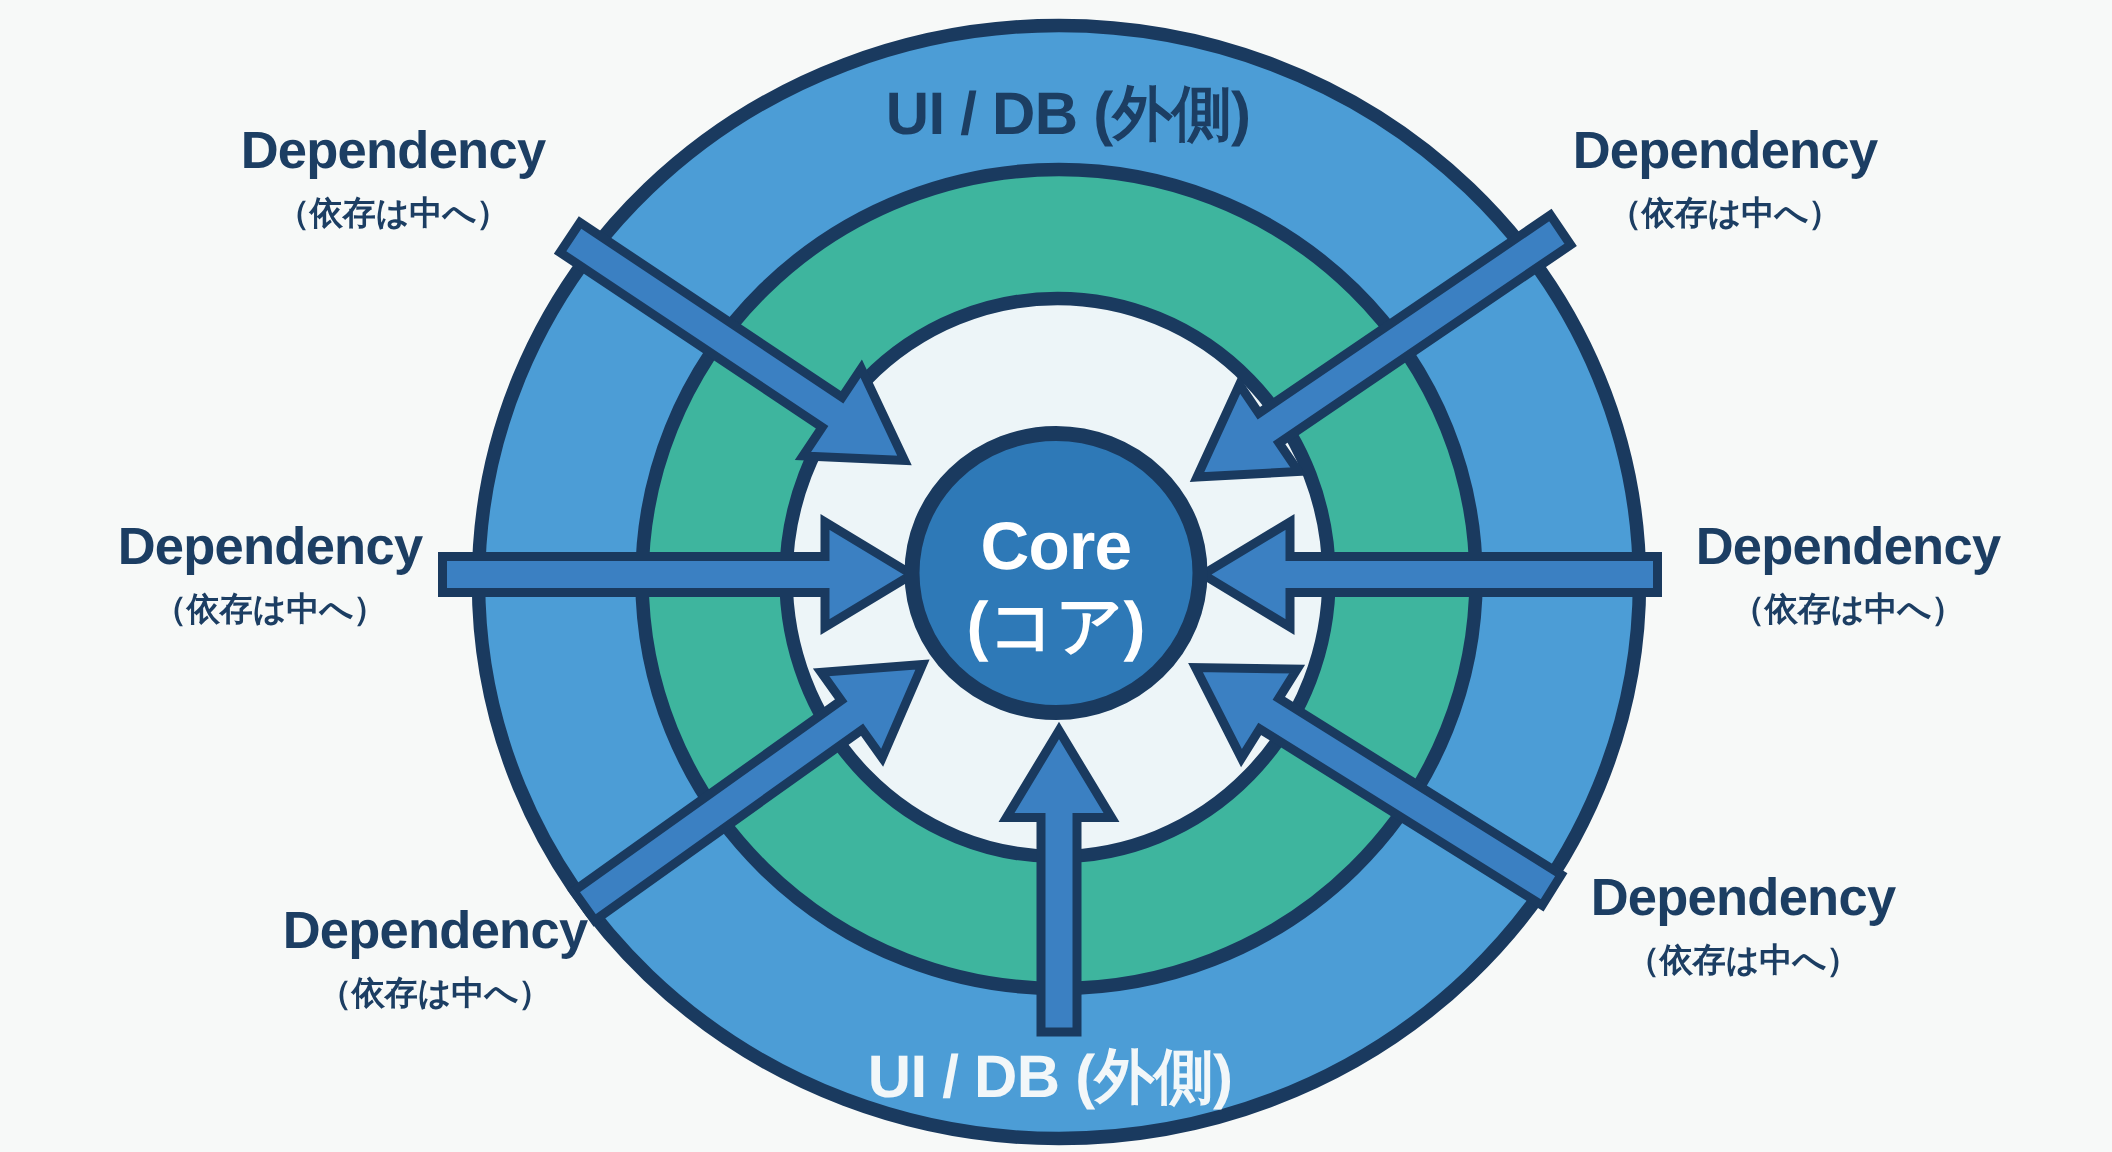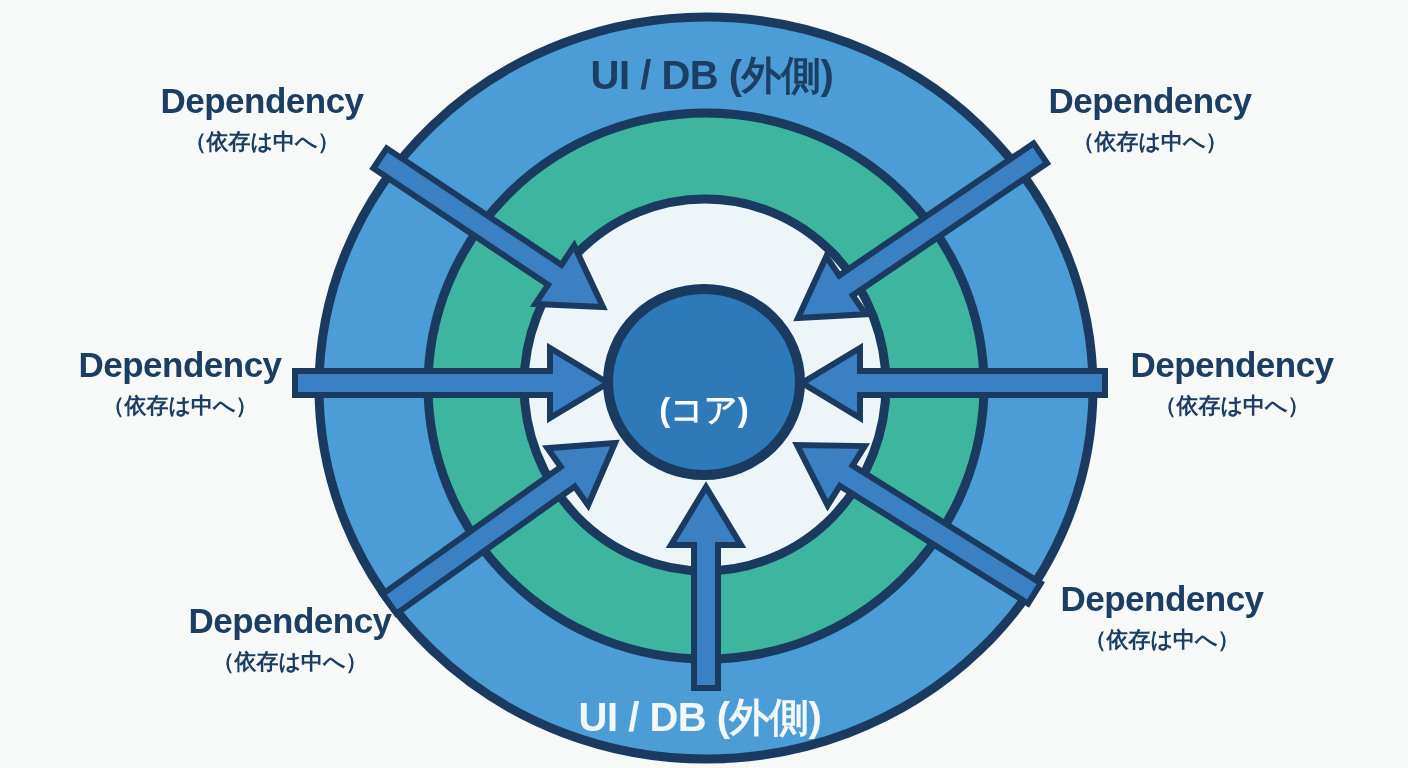--- a/index.html
+++ b/index.html
@@ -70,6 +70,7 @@
   <div class="txt ring-label ring-label-top">UI / DB (外側)</div>
   <div class="txt ring-label ring-label-bottom">UI / DB (外側)</div>
 
+  <div class="txt core-title">Core</div>
   <div class="txt core-sub">(コア)</div>
 
   <div class="txt dep-label lbl-tl">

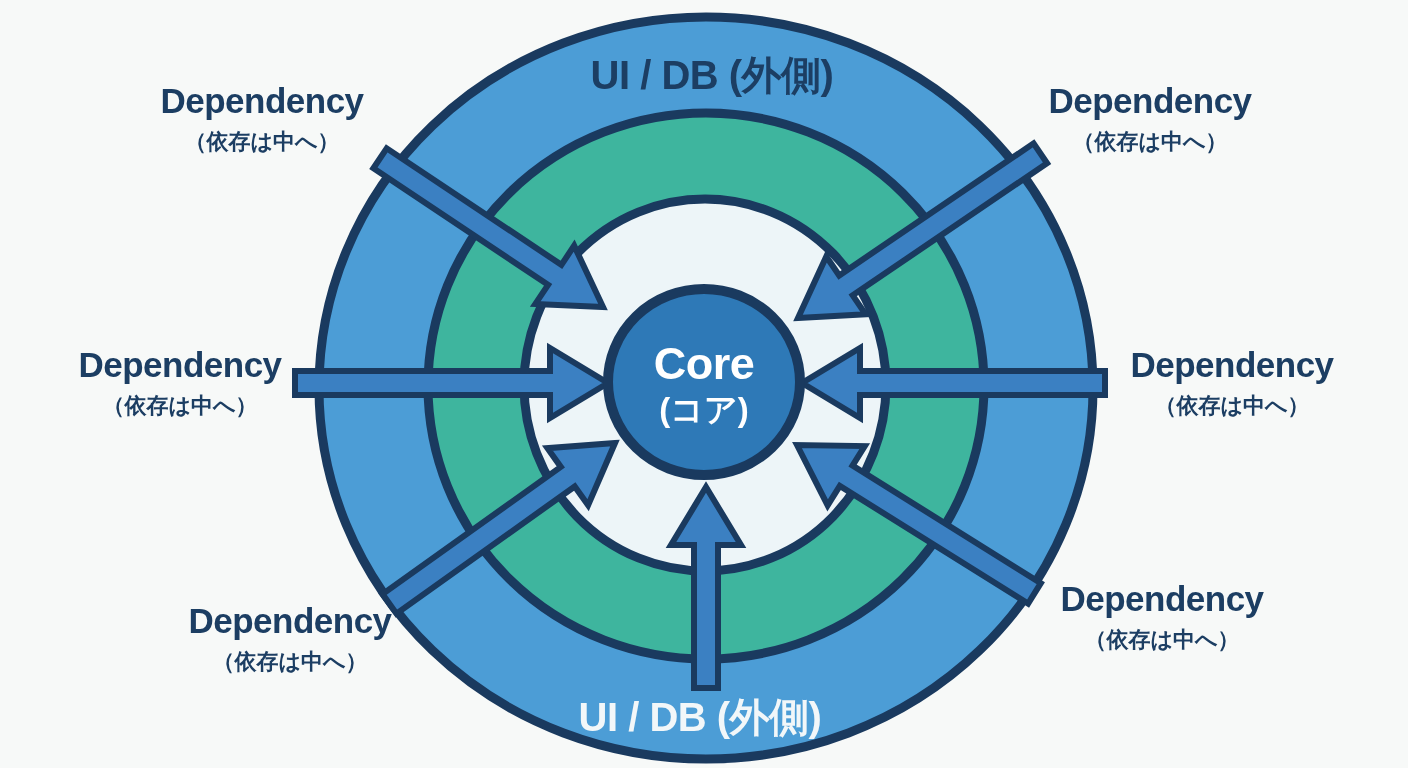--- a/index.html
+++ b/index.html
@@ -41,7 +41,7 @@
   .ring-label-top    { left: 712px; top: 48px;  color: #1c3e63; }
   .ring-label-bottom { left: 700px; top: 690px; color: #f2f7f9; }
   .core-title { left: 704px; top: 338px; font-size: 45px; color: #ffffff; letter-spacing: -0.5px; }
-  .core-sub   { left: 704px; top: 388px; font-size: 33px; color: #ffffff; }
+  .core-sub   { left: 704px; top: 388px; font-size: 44px; color: #ffffff; }
 </style>
 </head>
 <body>

